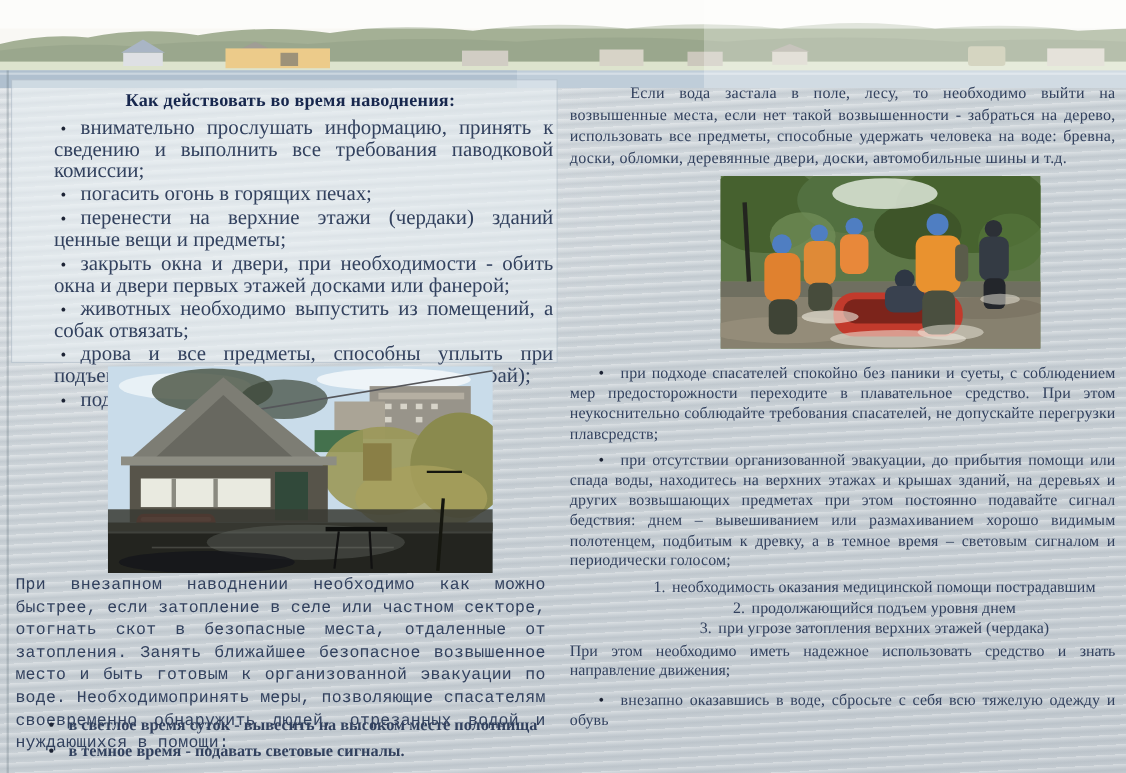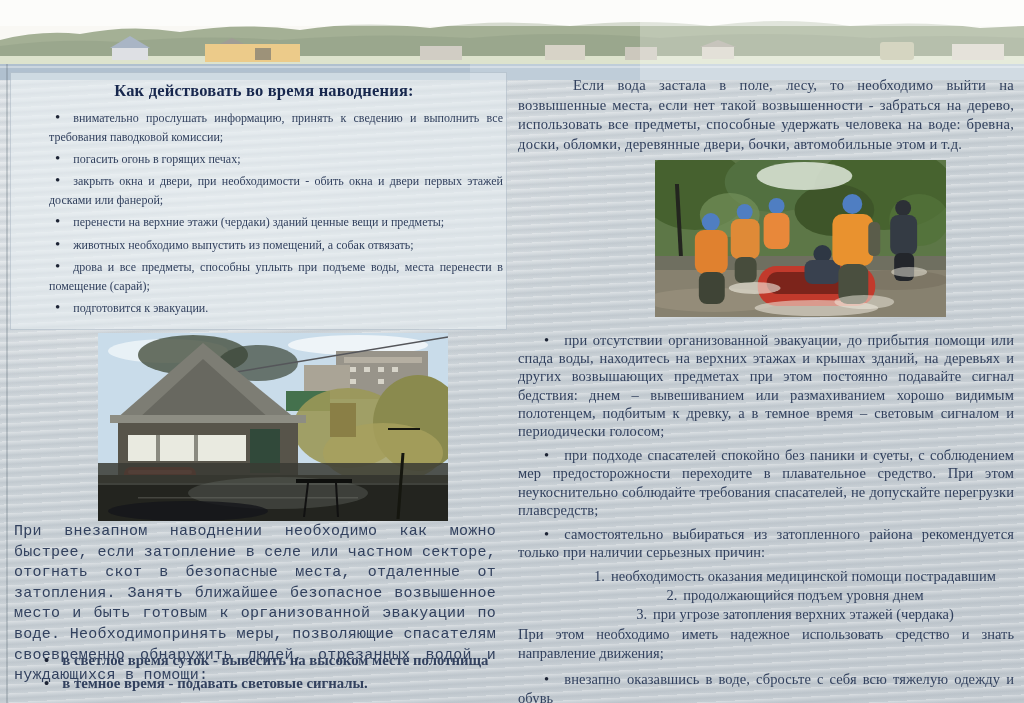--- a/index.html
+++ b/index.html
@@ -178,7 +178,7 @@
     <li>в темное время - подавать световые сигналы.</li>
   </ul>
 
-  <p class="abs right-para1">Если вода застала в поле, лесу, то необходимо выйти на возвышенные места, если нет такой возвышенности - забраться на дерево, использовать все предметы, способные удержать человека на воде: бревна, доски, обломки, деревянные двери, бочки, автомобильные этом и т.д.</p>
+  <p class="abs right-para1">Если вода застала в поле, лесу, то необходимо выйти на возвышенные места, если нет такой возвышенности - забраться на дерево, использовать все предметы, способные удержать человека на воде: бревна, доски, обломки, деревянные двери, доски, автомобильные шины и т.д.</p>
 
   <div class="abs right-photo">
     <svg viewBox="0 0 292 157" preserveAspectRatio="none" aria-hidden="true">

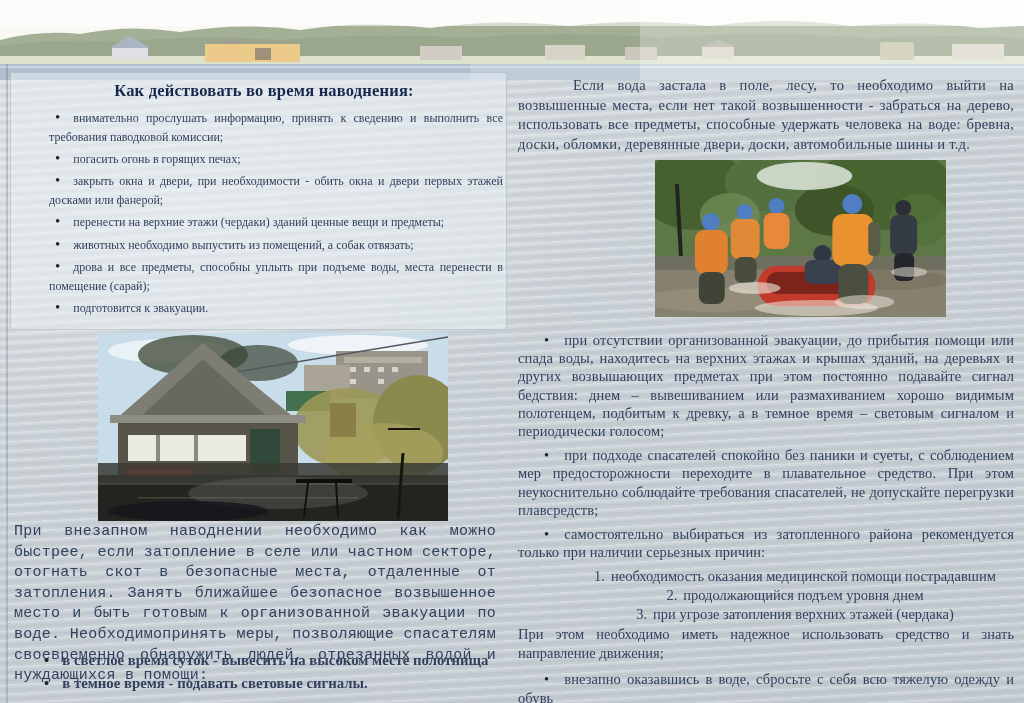--- a/index.html
+++ b/index.html
@@ -32,7 +32,7 @@
   }
   ul,ol{margin:0;padding:0;list-style:none;}
   .blist li{
-    text-align:justify;font-size:12px;line-height:18.8px;
+    text-align:justify;font-size:19px;line-height:18.8px;
     padding-left:24px;text-indent:6px;margin-bottom:2.5px;
   }
   .blist li::before{content:"\2022";color:#1c2334;font-size:15px;margin-right:13px;}

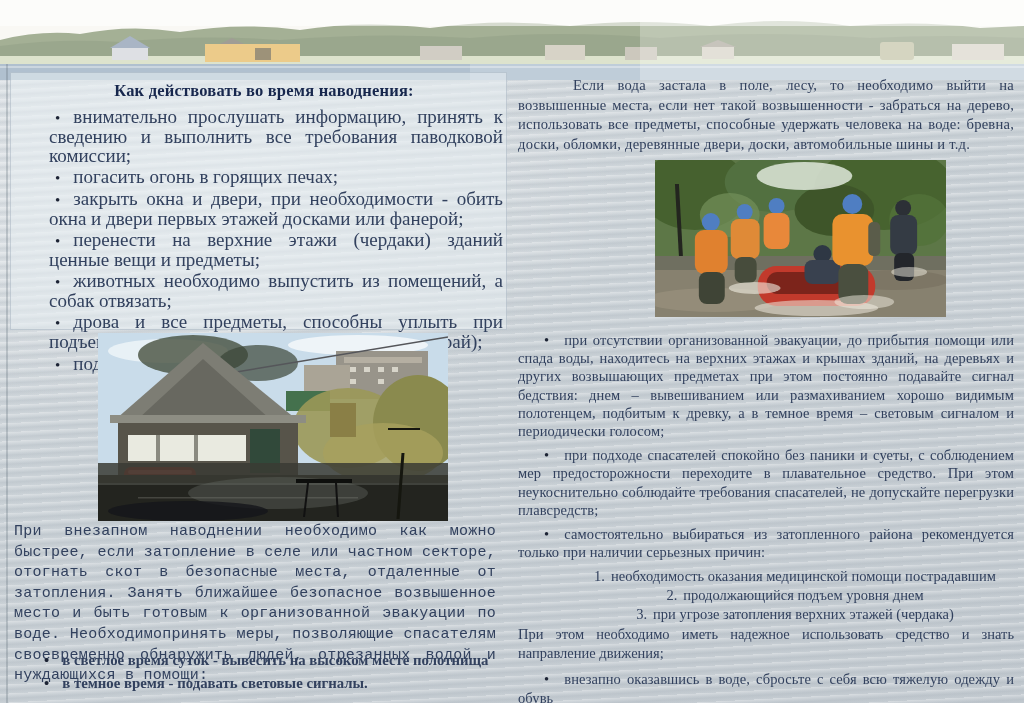--- a/index.html
+++ b/index.html
@@ -107,8 +107,8 @@
     <ul class="blist">
       <li>внимательно прослушать информацию, принять к сведению и выполнить все требования паводковой комиссии;</li>
       <li>погасить огонь в горящих печах;</li>
+      <li>перенести на верхние этажи (чердаки) зданий ценные вещи и предметы;</li>
       <li>закрыть окна и двери, при необходимости - обить окна и двери первых этажей досками или фанерой;</li>
-      <li>перенести на верхние этажи (чердаки) зданий ценные вещи и предметы;</li>
       <li>животных необходимо выпустить из помещений, а собак отвязать;</li>
       <li>дрова и все предметы, способны уплыть при подъеме воды, места перенести в помещение (сарай);</li>
       <li>подготовится к эвакуации.</li>

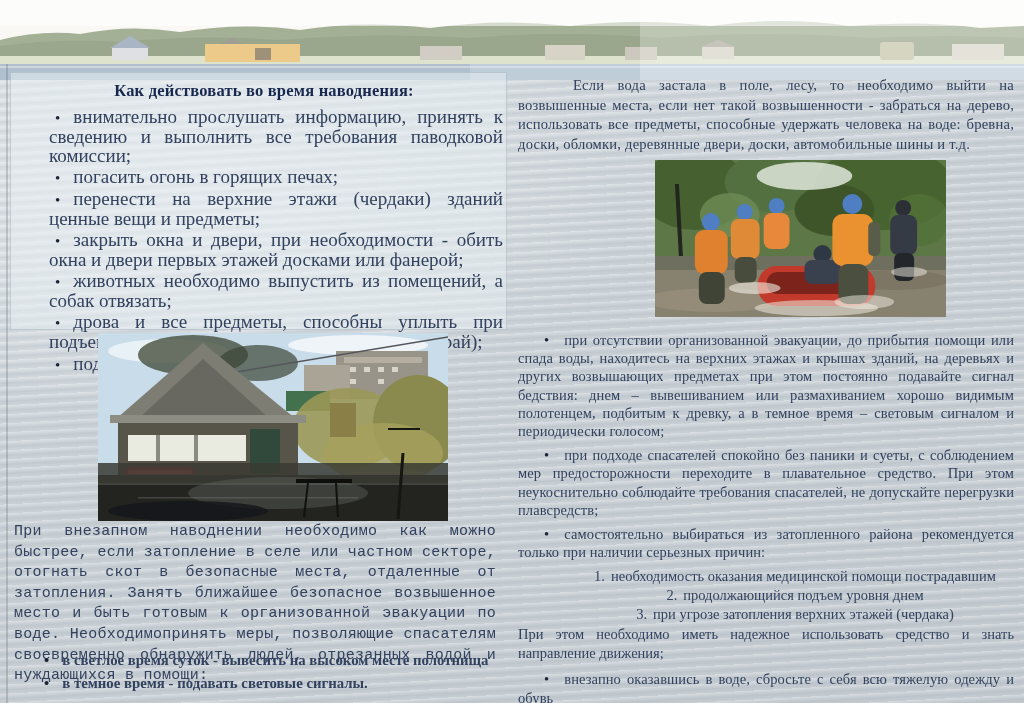--- a/index.html
+++ b/index.html
@@ -233,8 +233,8 @@
 
   <div class="abs right-block">
     <ul class="rlist">
+      <li>при подходе спасателей спокойно без паники и суеты, с соблюдением мер предосторожности переходите в плавательное средство. При этом неукоснительно соблюдайте требования спасателей, не допускайте перегрузки плавсредств;</li>
       <li>при отсутствии организованной эвакуации, до прибытия помощи или спада воды, находитесь на верхних этажах и крышах зданий, на деревьях и других возвышающих предметах при этом постоянно подавайте сигнал бедствия: днем – вывешиванием или размахиванием хорошо видимым полотенцем, подбитым к древку, а в темное время – световым сигналом и периодически голосом;</li>
-      <li>при подходе спасателей спокойно без паники и суеты, с соблюдением мер предосторожности переходите в плавательное средство. При этом неукоснительно соблюдайте требования спасателей, не допускайте перегрузки плавсредств;</li>
       <li>самостоятельно выбираться из затопленного района рекомендуется только при наличии серьезных причин:</li>
     </ul>
     <ol class="numbered">

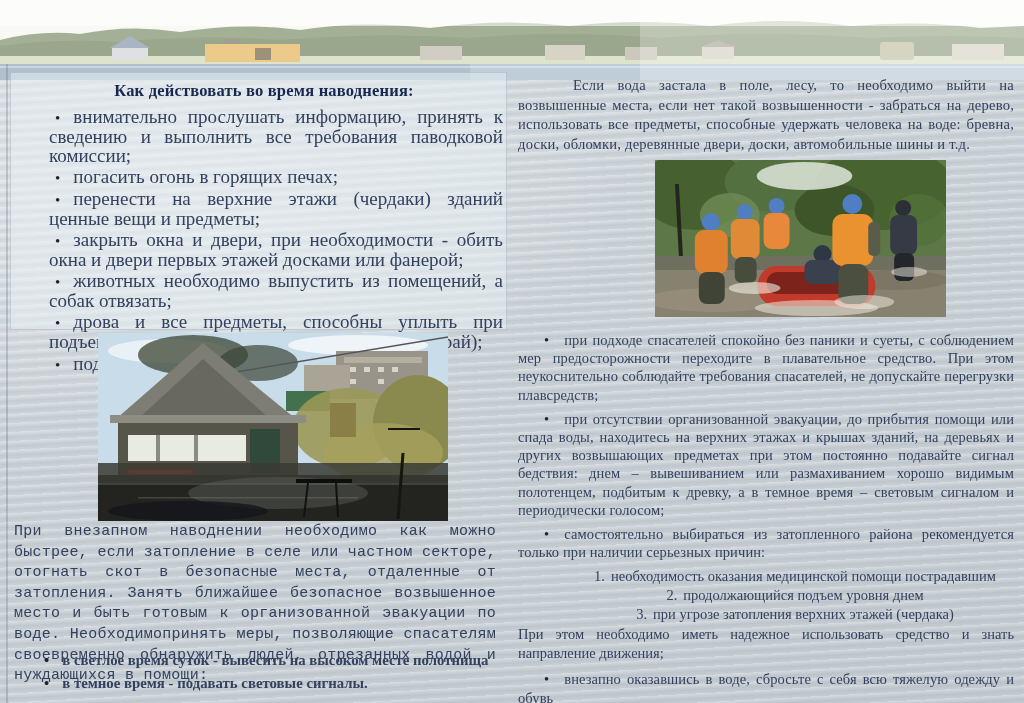--- a/index.html
+++ b/index.html
@@ -235,7 +235,6 @@
     <ul class="rlist">
       <li>при подходе спасателей спокойно без паники и суеты, с соблюдением мер предосторожности переходите в плавательное средство. При этом неукоснительно соблюдайте требования спасателей, не допускайте перегрузки плавсредств;</li>
       <li>при отсутствии организованной эвакуации, до прибытия помощи или спада воды, находитесь на верхних этажах и крышах зданий, на деревьях и других возвышающих предметах при этом постоянно подавайте сигнал бедствия: днем – вывешиванием или размахиванием хорошо видимым полотенцем, подбитым к древку, а в темное время – световым сигналом и периодически голосом;</li>
-      <li>самостоятельно выбираться из затопленного района рекомендуется только при наличии серьезных причин:</li>
     </ul>
     <ol class="numbered">
       <li>необходимость оказания медицинской помощи пострадавшим</li>

